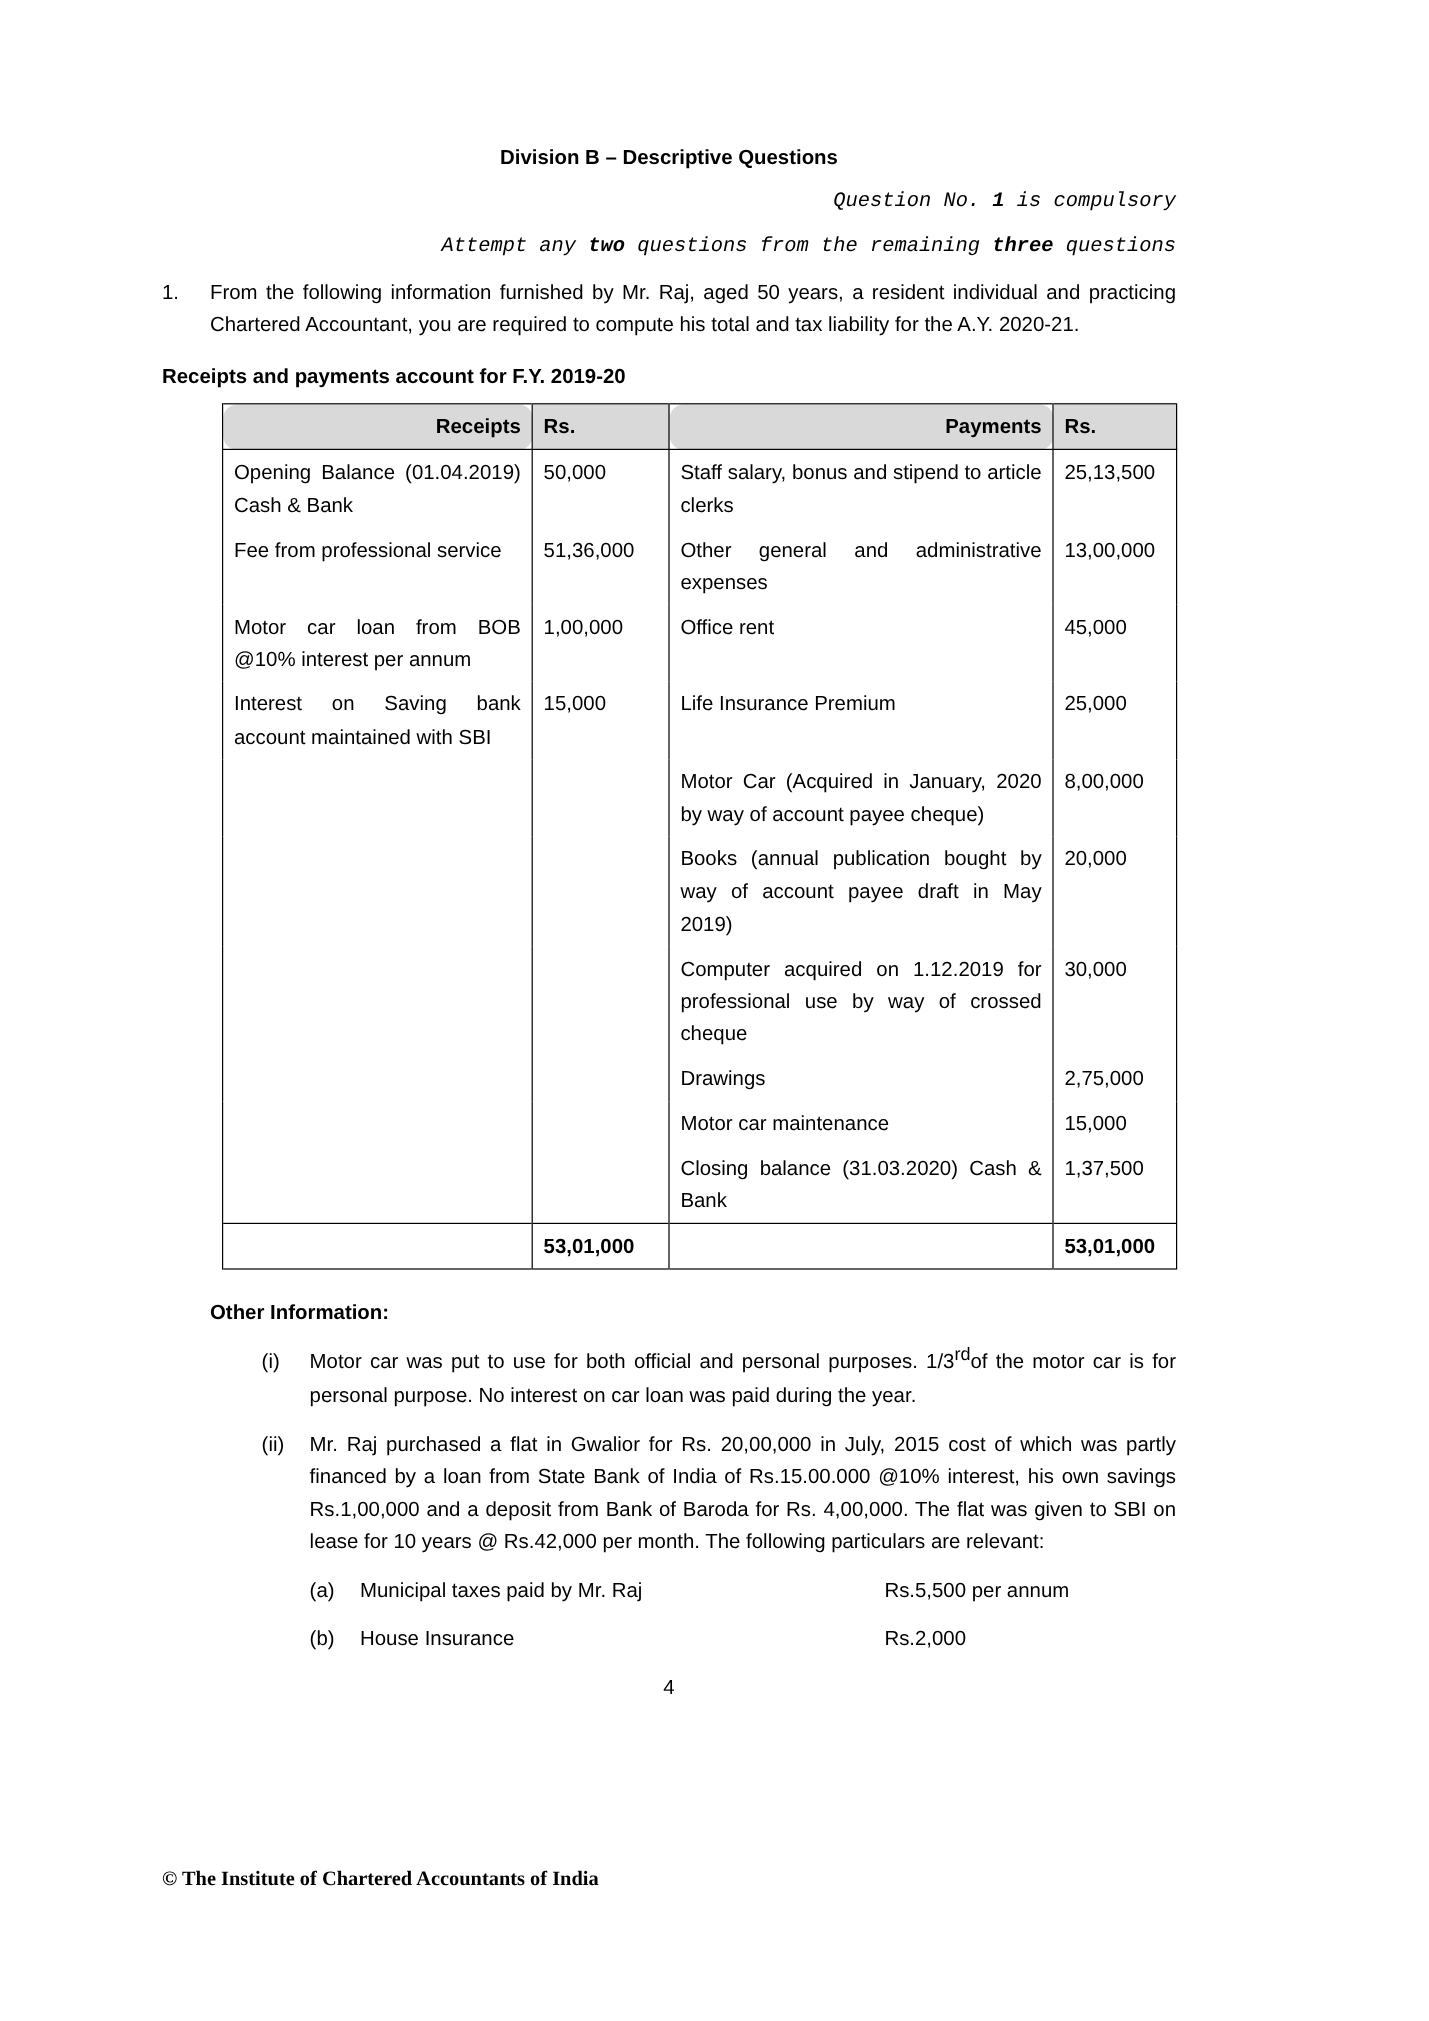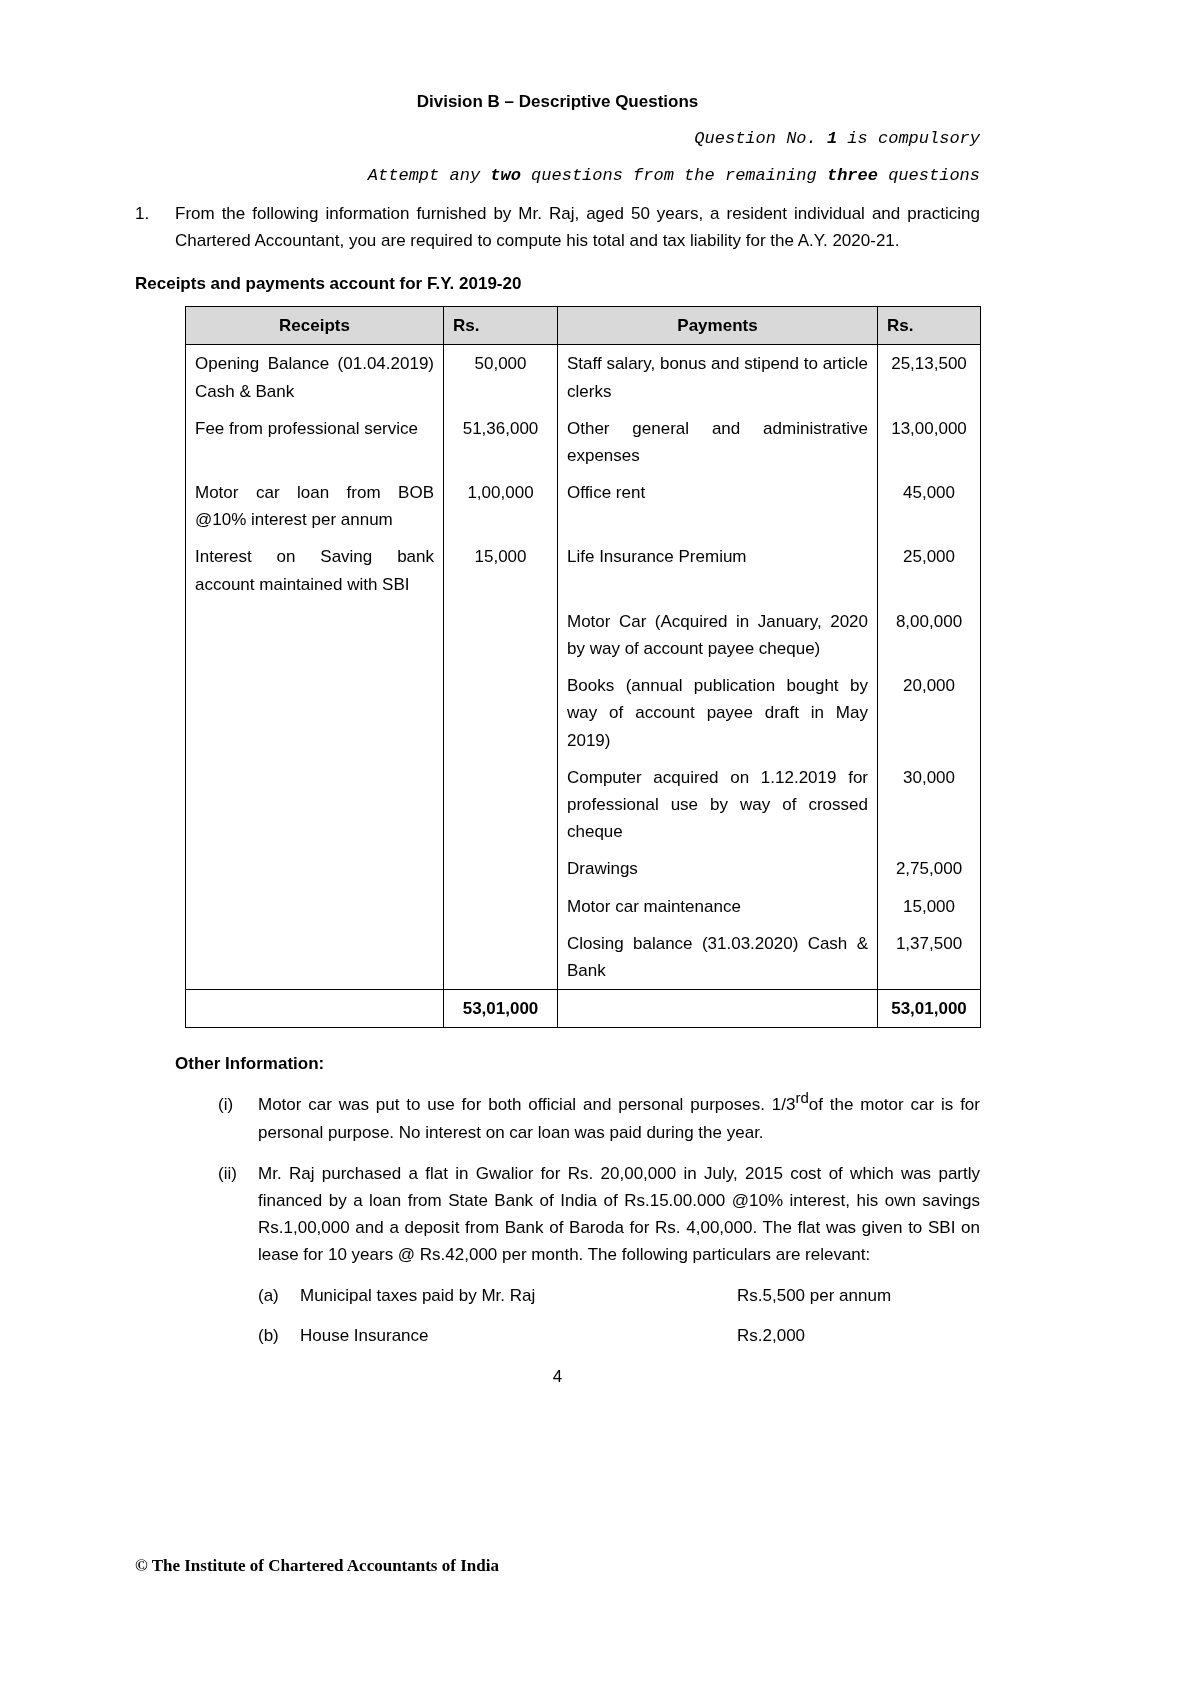--- a/index.html
+++ b/index.html
@@ -14,7 +14,7 @@
     position: relative;
     overflow: hidden;
   }
-  .content { width: 845px; margin-left: 135px; padding-top: 88px; }
+  .content { width: 845px; margin-left: 135px; padding-top: 118px; }
   .title { font-size: 17px; font-weight: bold; text-align: center; margin: 0; }
   .note { text-align: right; font-style: italic; margin: 10px 0 0 0; font-family: Liberation Mono, monospace; }
   .note b { font-style: italic; }

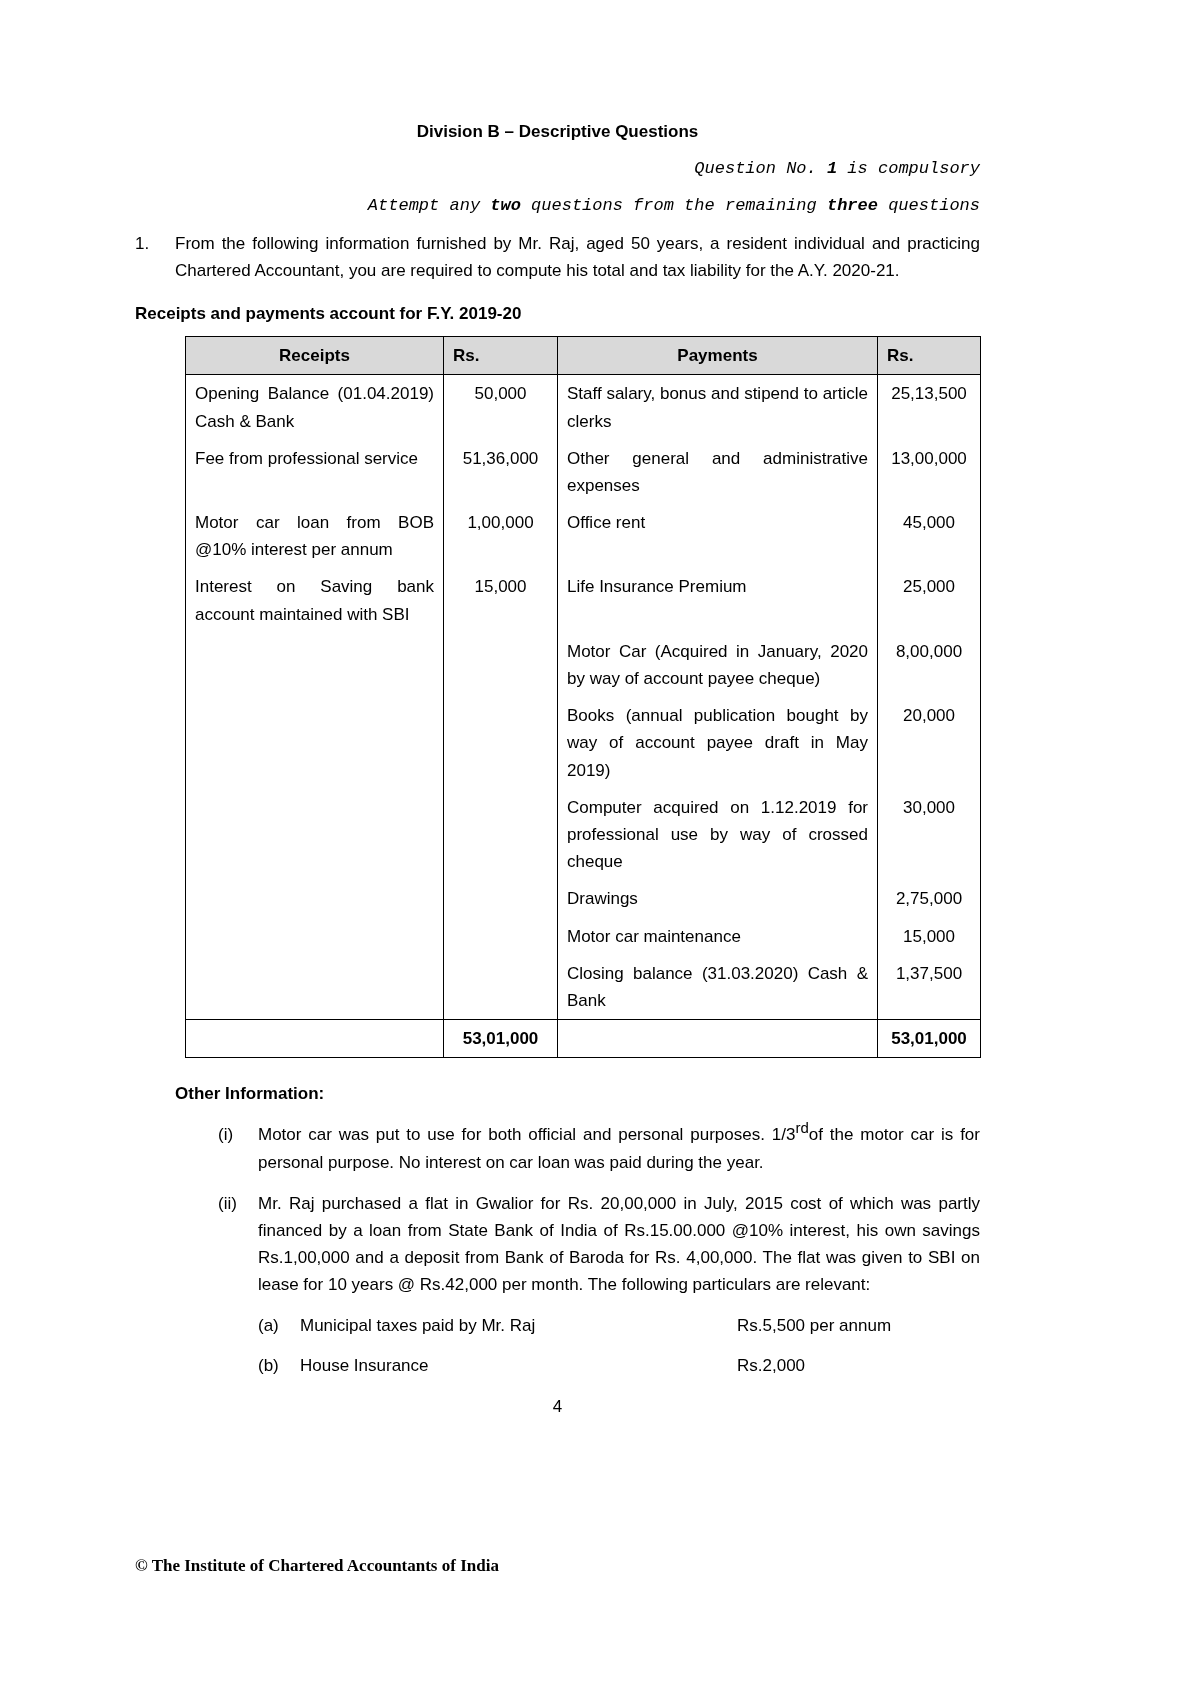--- a/index.html
+++ b/index.html
@@ -42,7 +42,7 @@
     font-weight: bold;
     padding: 5px 9px;
   }
-  th.c-desc { text-align: center; }
+  th.c-desc { text-align: right; border-radius: 12px; }
   th.c-amt { text-align: left; }
   td.desc { text-align: justify; }
   td.amt { text-align: center; white-space: nowrap; }

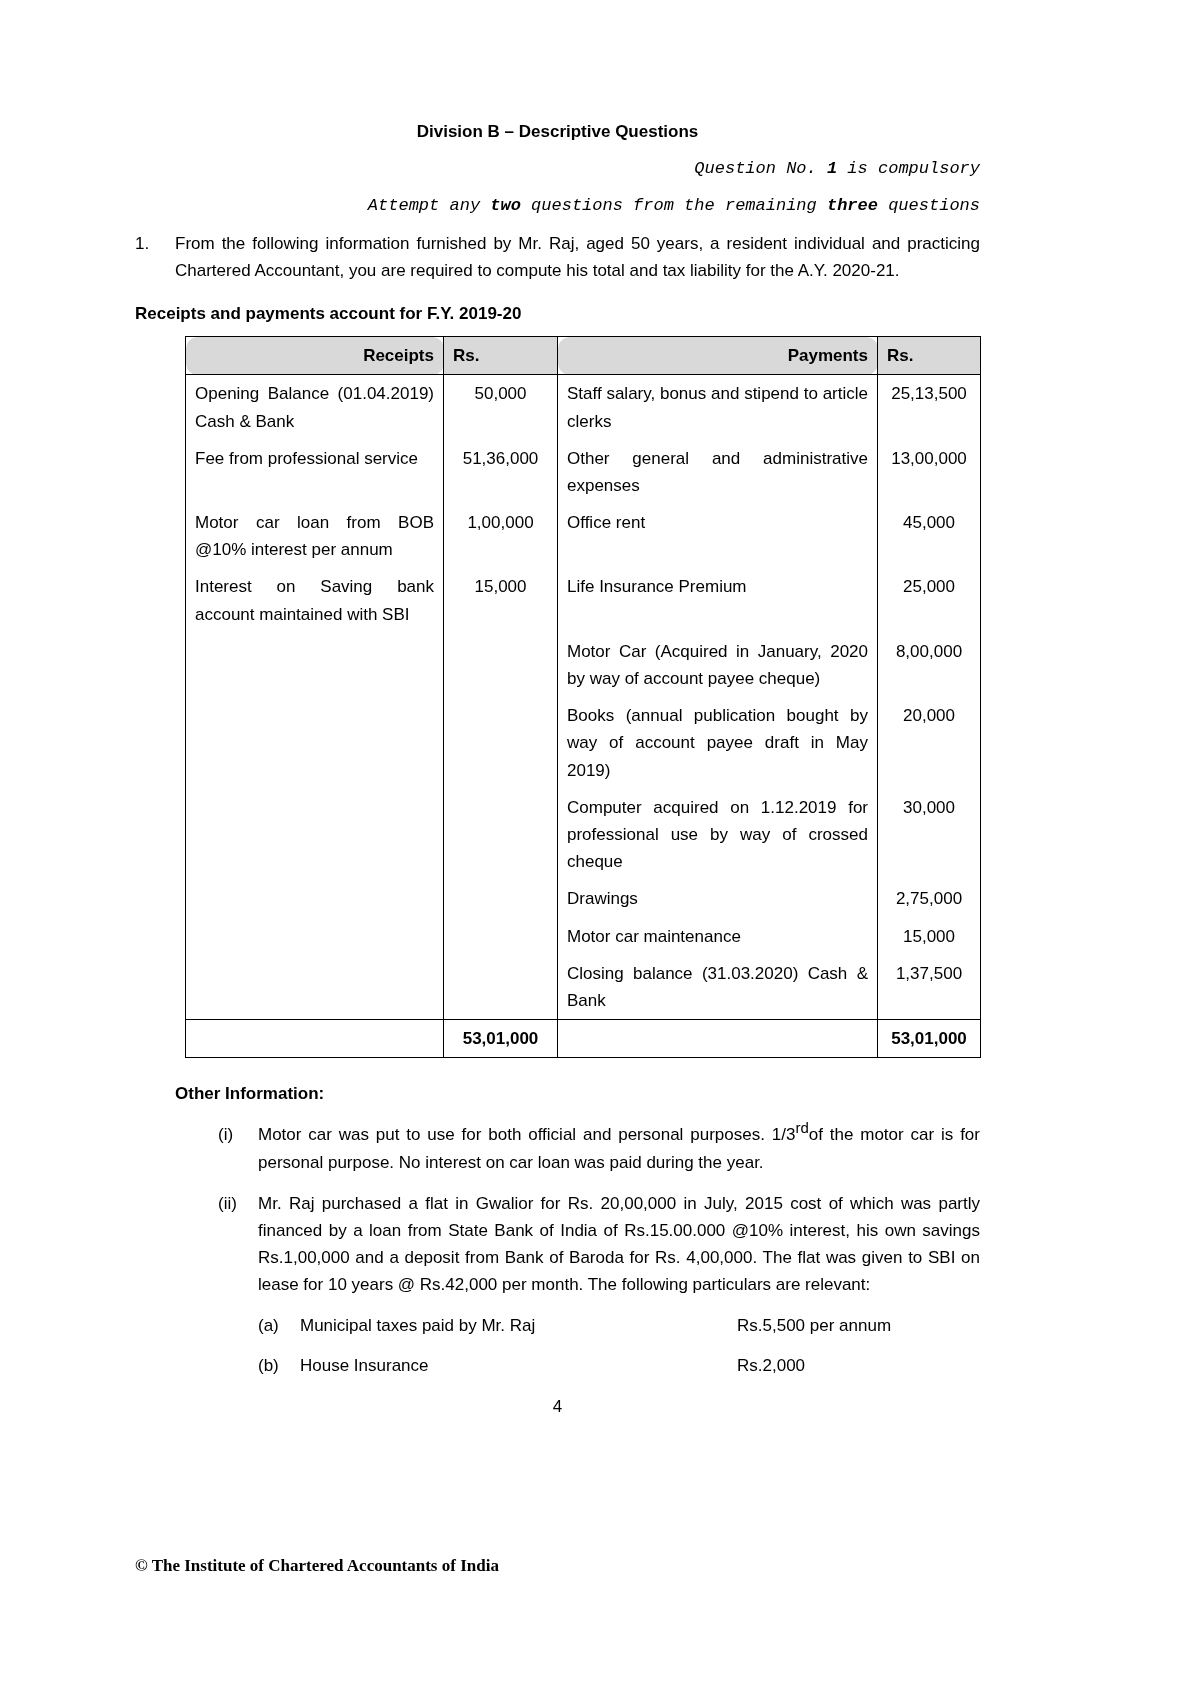--- a/index.html
+++ b/index.html
@@ -45,7 +45,7 @@
   th.c-desc { text-align: right; border-radius: 12px; }
   th.c-amt { text-align: left; }
   td.desc { text-align: justify; }
-  td.amt { text-align: center; white-space: nowrap; }
+  td.amt { text-align: left; white-space: nowrap; }
   table.rp tfoot td { border-top: 1.5px solid #000; font-weight: bold; }
   .oi-heading { font-weight: bold; margin: 22px 0 0 40px; }
   .oi-item { display: flex; margin-top: 14px; margin-left: 83px; }

